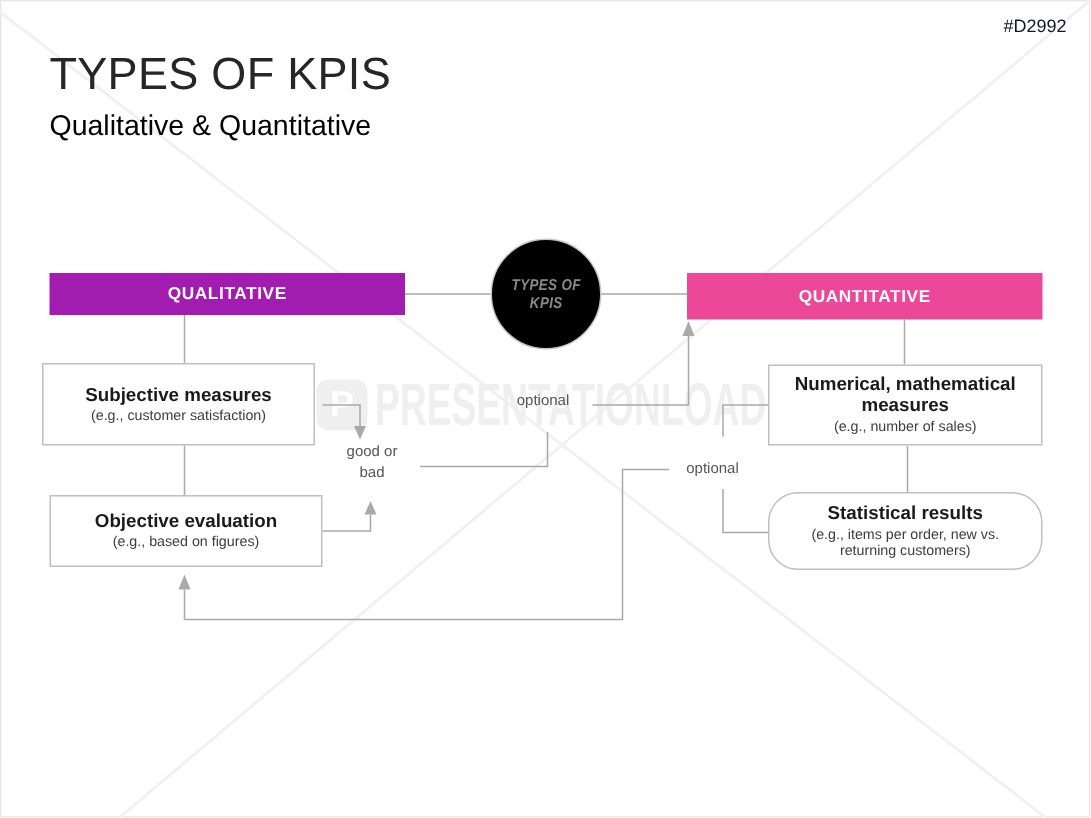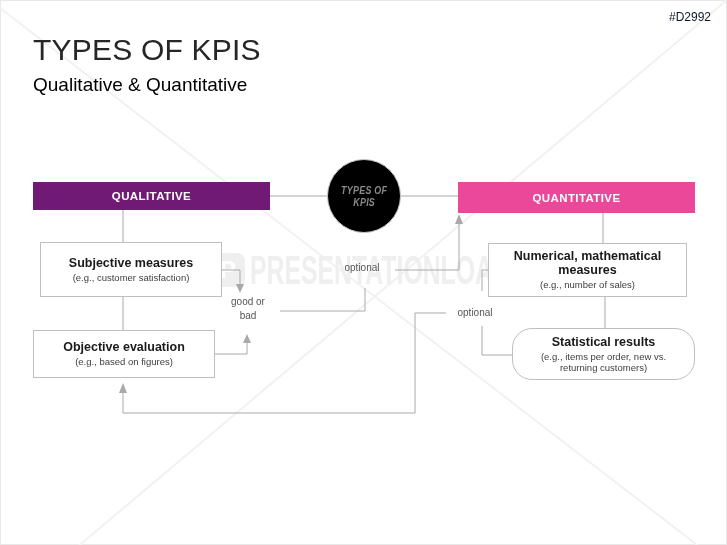--- a/index.html
+++ b/index.html
@@ -92,7 +92,7 @@
     <polygon points="119,393 127,393 123,383"></polygon>
   </svg>
 
-  <div class="bar bar-qual" style="background-color: #701a75;">
+  <div class="bar bar-qual" style="background-color: #a21caf;">
     <span class="bar-label">QUALITATIVE</span>
   </div>
 

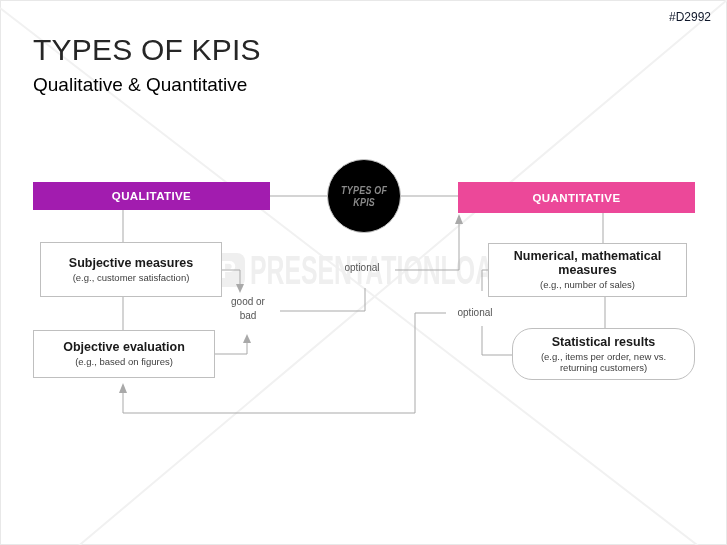--- a/index.html
+++ b/index.html
@@ -43,7 +43,7 @@
   }
   .node-title{font-size:12.5px;font-weight:bold;color:#1a1a1a;line-height:14px;}
   .node-sub{font-size:9.5px;color:#3d3d3d;line-height:11.5px;margin-top:2px;}
-  .node-subjective{left:40px;top:242px;width:182px;height:55px;justify-content:center;}
+  .node-subjective{left:28px;top:242px;width:182px;height:55px;justify-content:center;}
   .node-objective{left:33px;top:330px;width:182px;height:48px;}
   .node-numerical{left:488px;top:243px;width:199px;height:54px;}
   .node-statistical{left:512px;top:328px;width:183px;height:52px;border-radius:20px;}

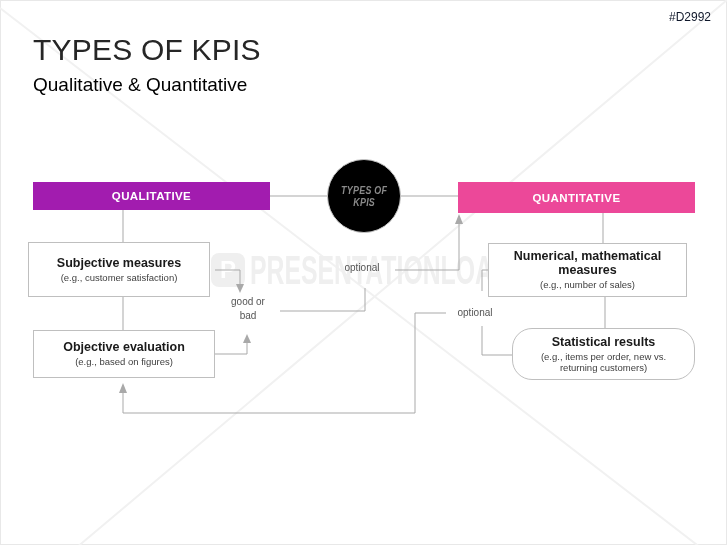--- a/index.html
+++ b/index.html
@@ -45,7 +45,7 @@
   .node-sub{font-size:9.5px;color:#3d3d3d;line-height:11.5px;margin-top:2px;}
   .node-subjective{left:28px;top:242px;width:182px;height:55px;justify-content:center;}
   .node-objective{left:33px;top:330px;width:182px;height:48px;}
-  .node-numerical{left:488px;top:243px;width:199px;height:54px;}
+  .node-numerical{left:512px;top:243px;width:183px;height:54px;}
   .node-statistical{left:512px;top:328px;width:183px;height:52px;border-radius:20px;}
   .flow-label{position:absolute;z-index:2;font-size:10px;color:#555;text-align:center;line-height:14px;}
   .lbl-goodbad{left:222px;top:295px;width:52px;}

